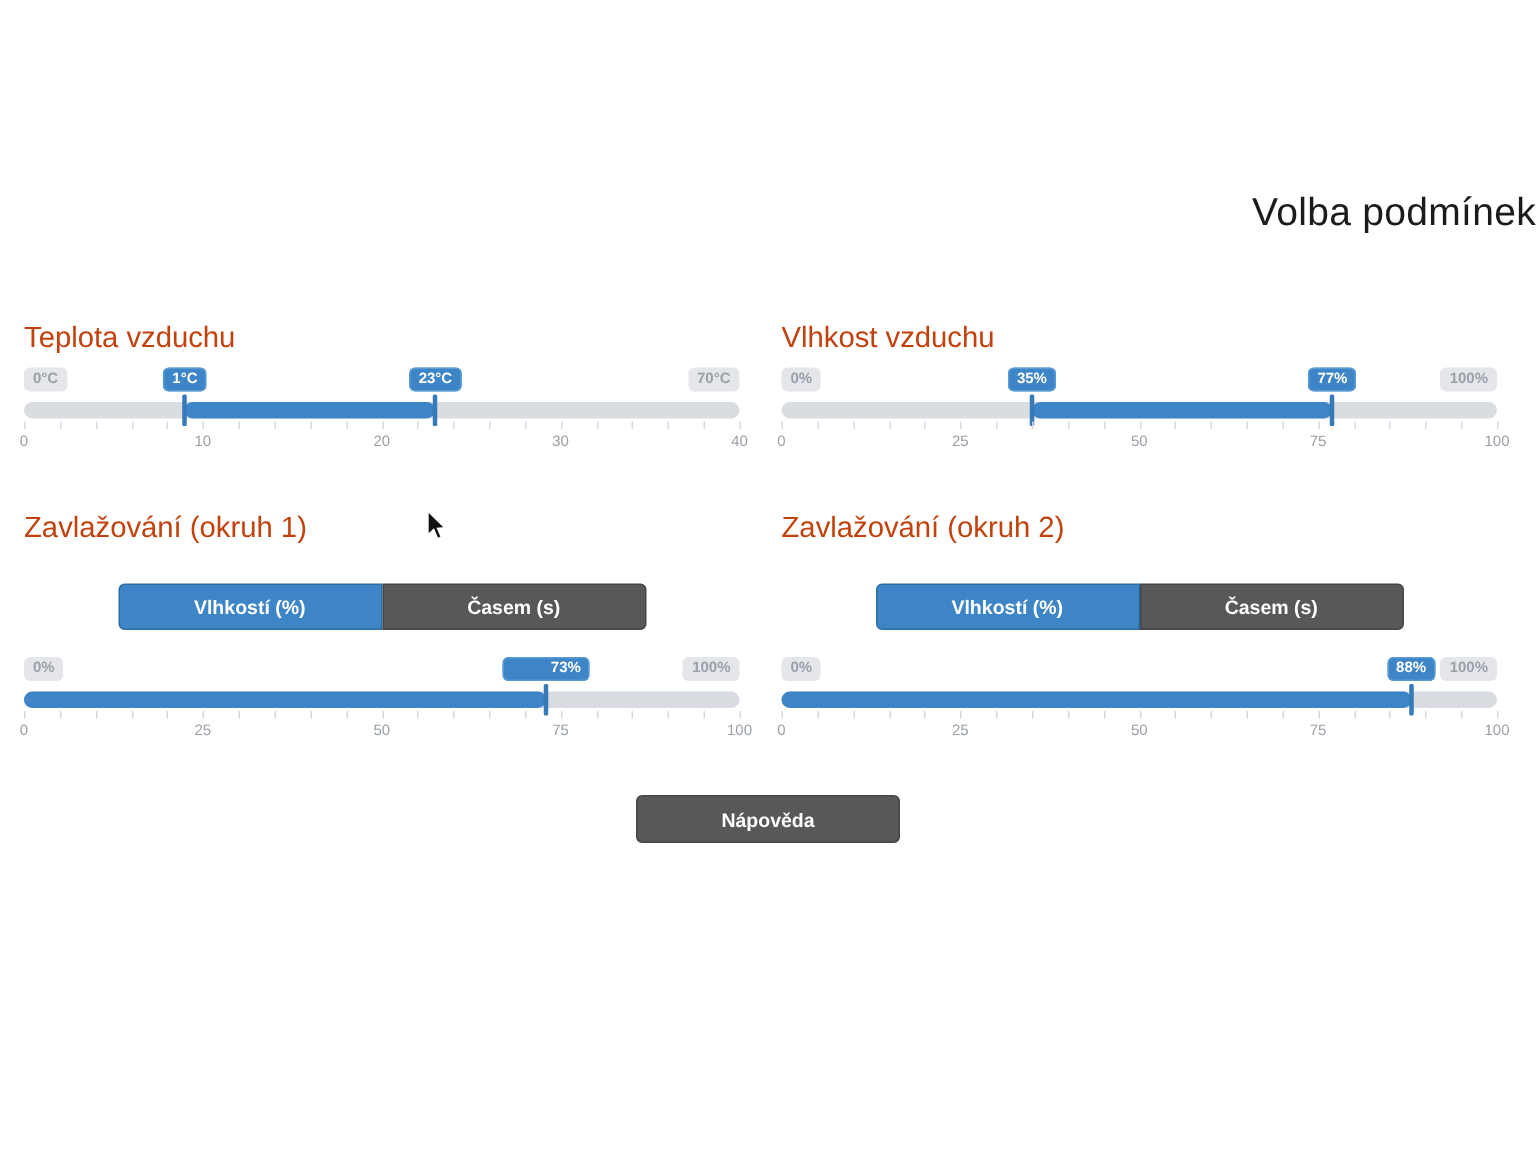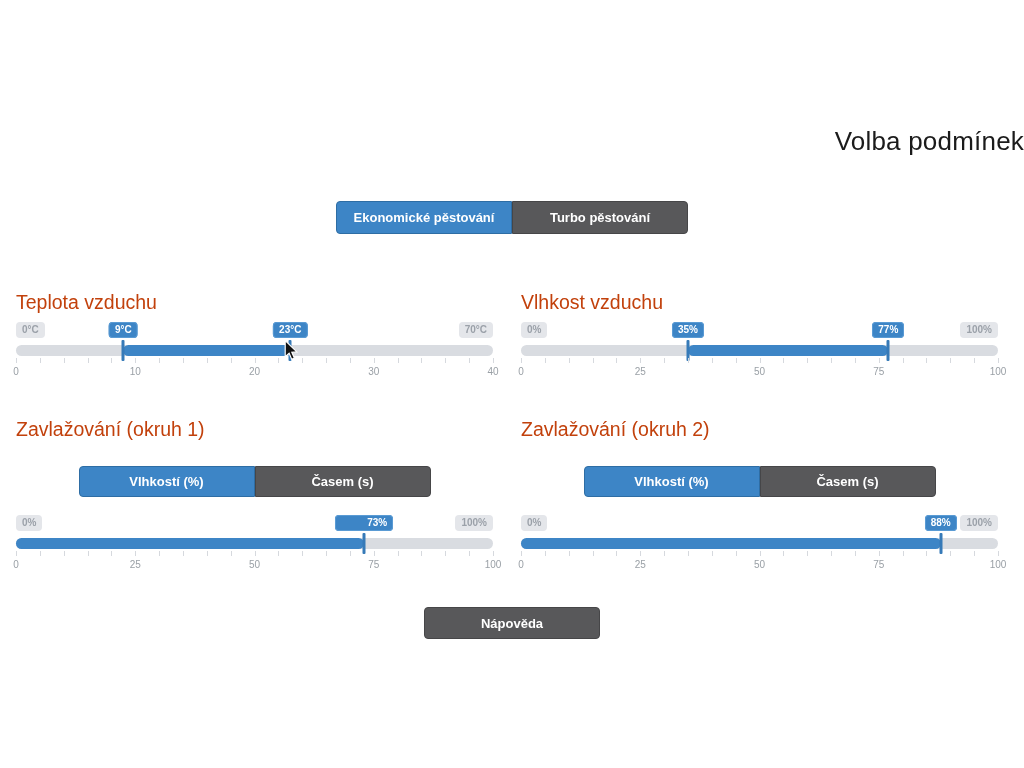--- a/index.html
+++ b/index.html
@@ -78,10 +78,6 @@
 
   <h1 class="page-title">Volba podmínek</h1>
 
-  <div class="seg-group mode">
-    <button class="seg-btn blue">Ekonomické pěstování</button>
-    <button class="seg-btn dark">Turbo pěstování</button>
-  </div>
 
   <div class="grid">
 

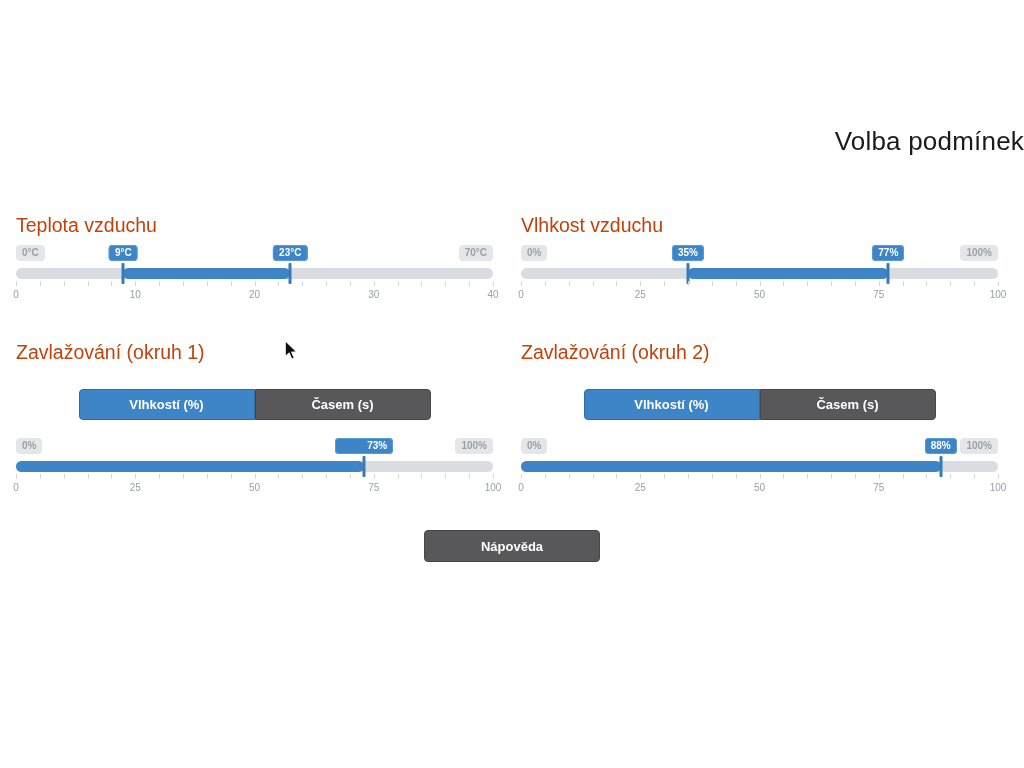--- a/index.html
+++ b/index.html
@@ -86,7 +86,7 @@
       <div class="slider">
         <div class="pill-row">
           <span class="pill gray min">0°C</span>
-          <span class="pill blue low" style="left: 22.5%;">9°C</span>
+          <span class="pill blue low" style="left: 22.5%;">1°C</span>
           <span class="pill blue high" style="left: 57.5%;">23°C</span>
           <span class="pill gray max">70°C</span>
         </div>

